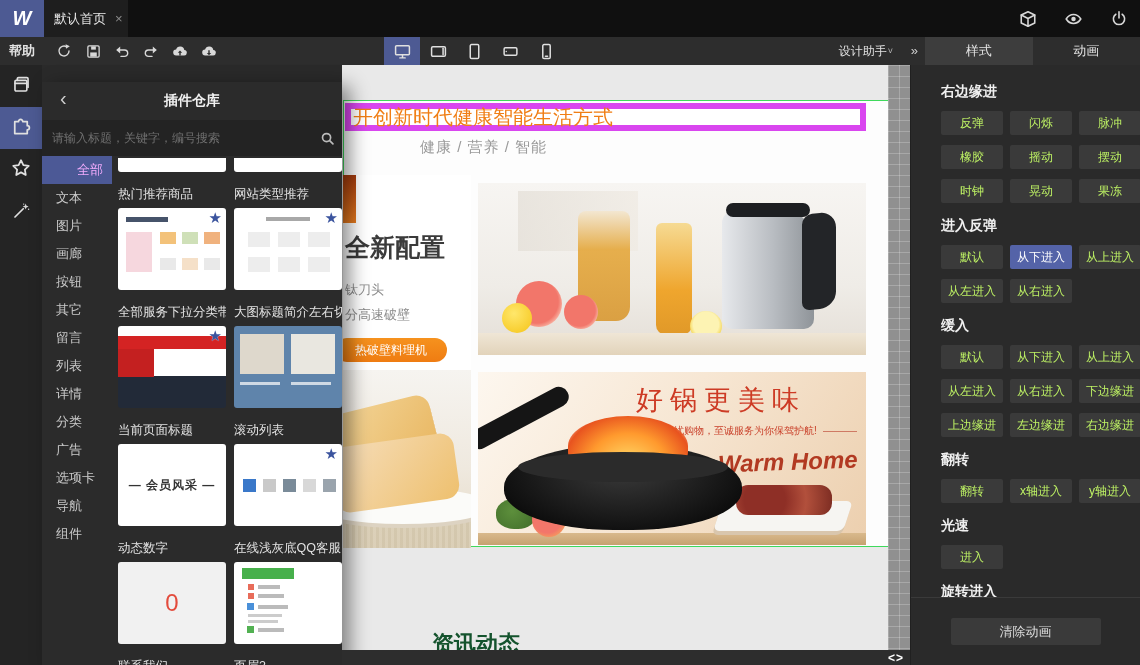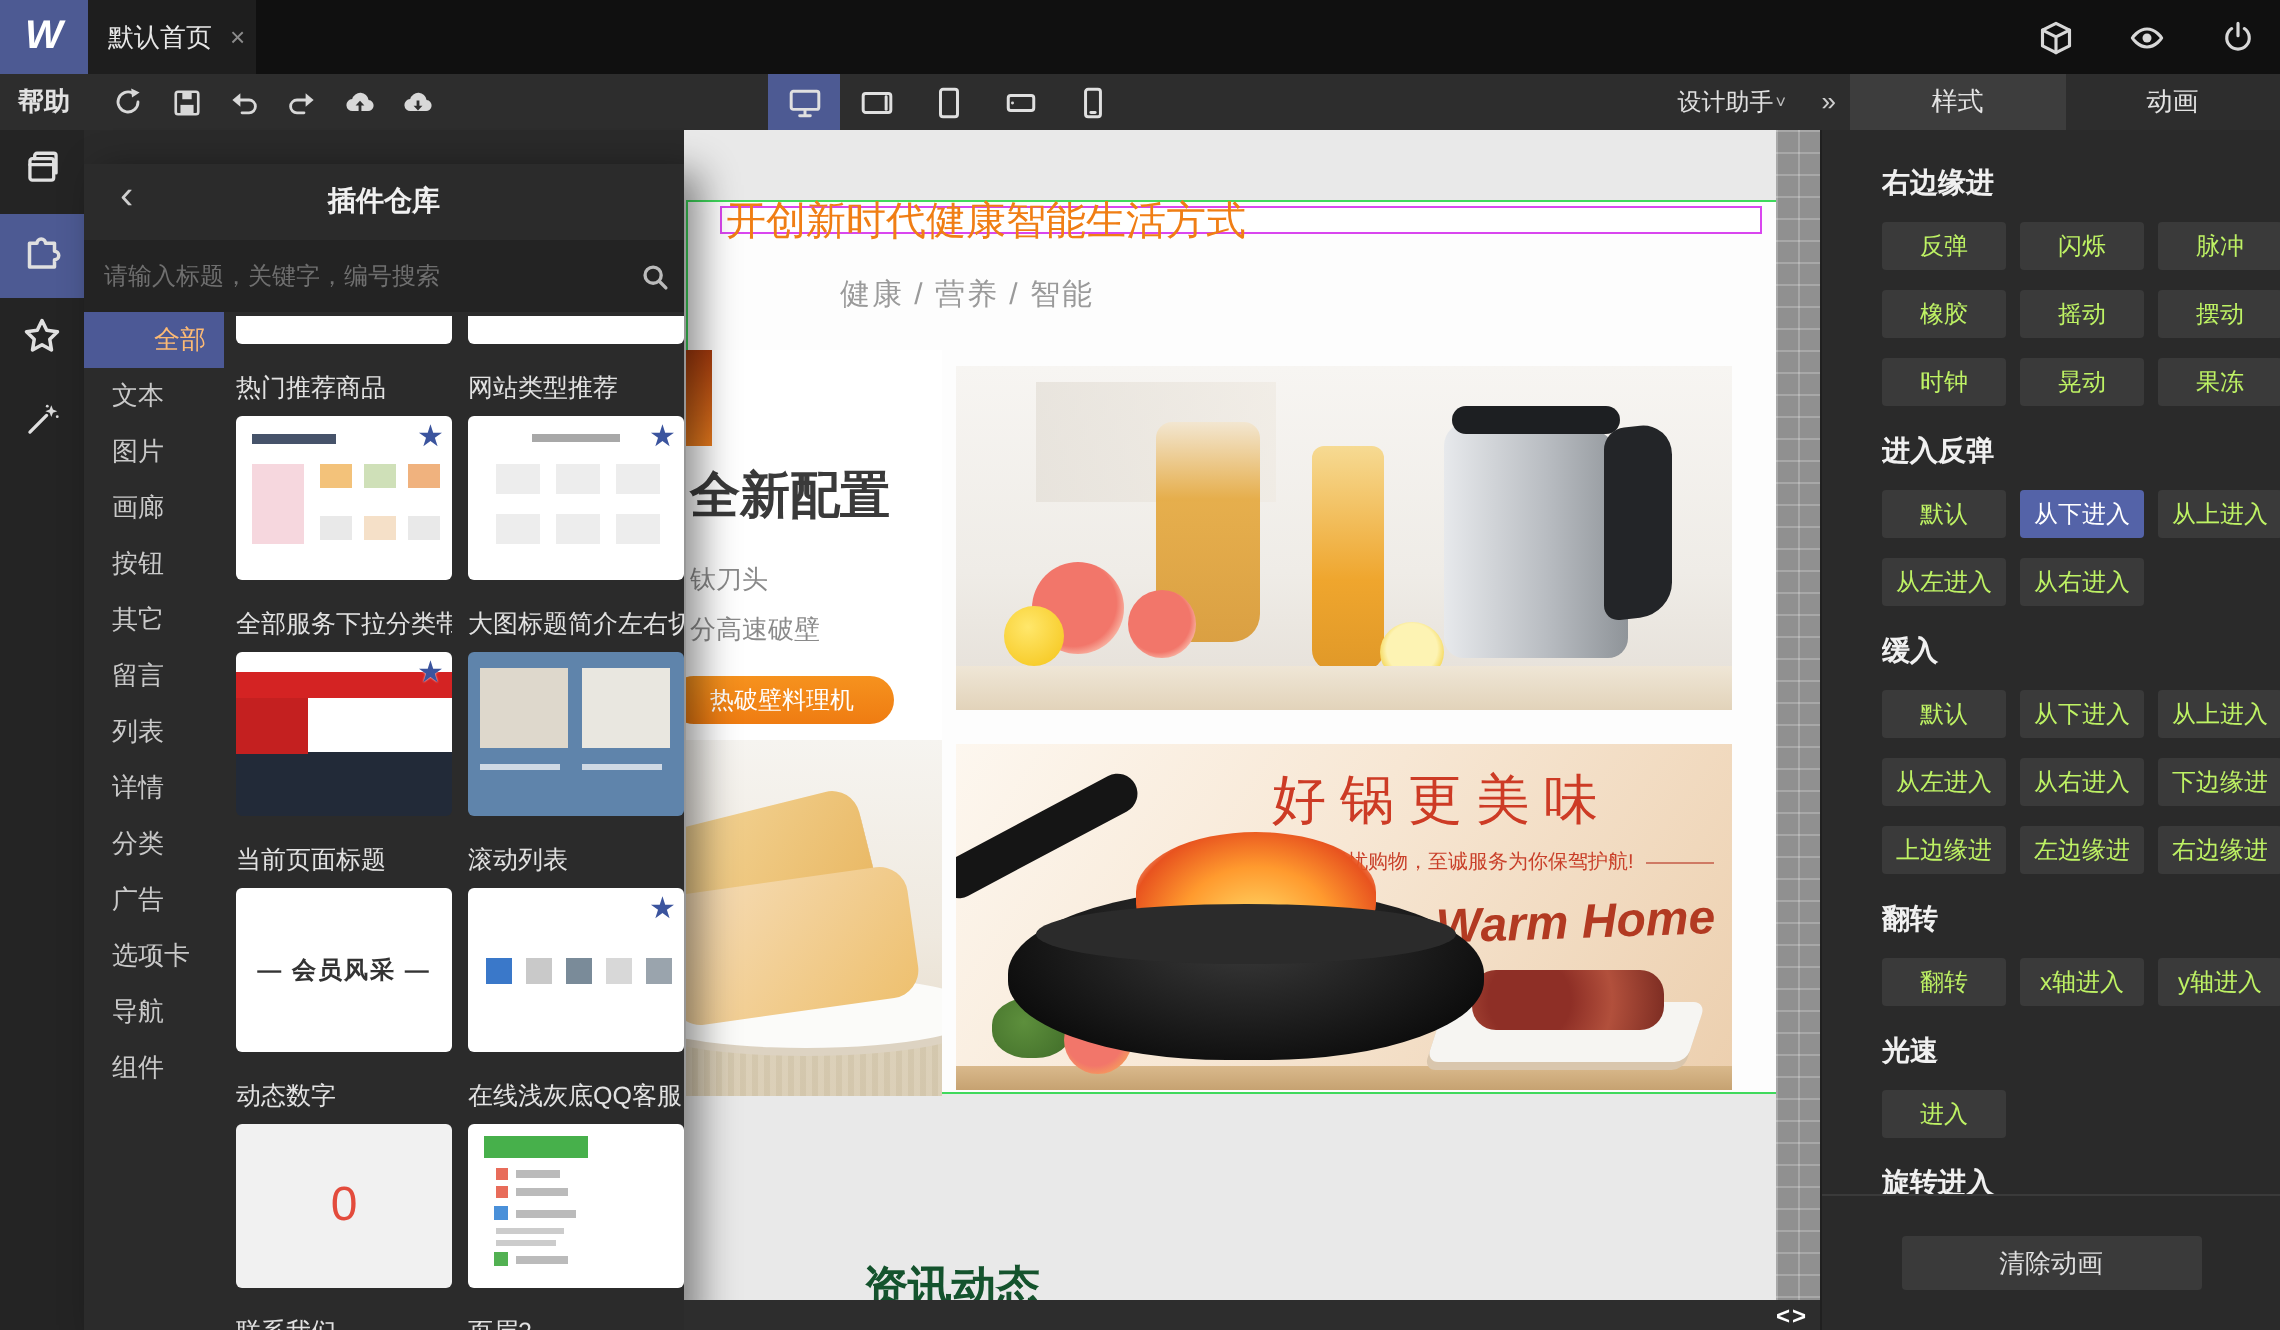--- a/index.html
+++ b/index.html
@@ -106,8 +106,8 @@
   
   .canvas { position:absolute; left:342px; top:65px; width:568px; height:585px; background:#e9e9e9; overflow:hidden; z-index:1; }
   .green-box { position:absolute; left:1px; top:35px; width:546px; height:447px; border:1px solid #3fd95c; background:#fdfdfd; }
-  .red-box { position:absolute; left:3px; top:38px; width:521px; height:14px; border:1px solid #d946ef; background:#fff;
-             display:flex; align-items:center;margin-left:15px; }
+  .red-box { position:absolute; left:3px; top:38px; width:521px; height:28px; border:6px solid #d946ef; background:#fff;
+             display:flex; align-items:center; }
   .hero-title { font-size:20px; font-weight:500; color:#f07e14; padding-left:2px; white-space:nowrap; }
   .hero-sub { position:absolute; left:78px; top:73px; font-size:15px; color:#9a9a9a; letter-spacing:1px; }
   .prod-col { position:absolute; left:1px; top:110px; width:128px; height:195px; background:#fff; overflow:hidden; }

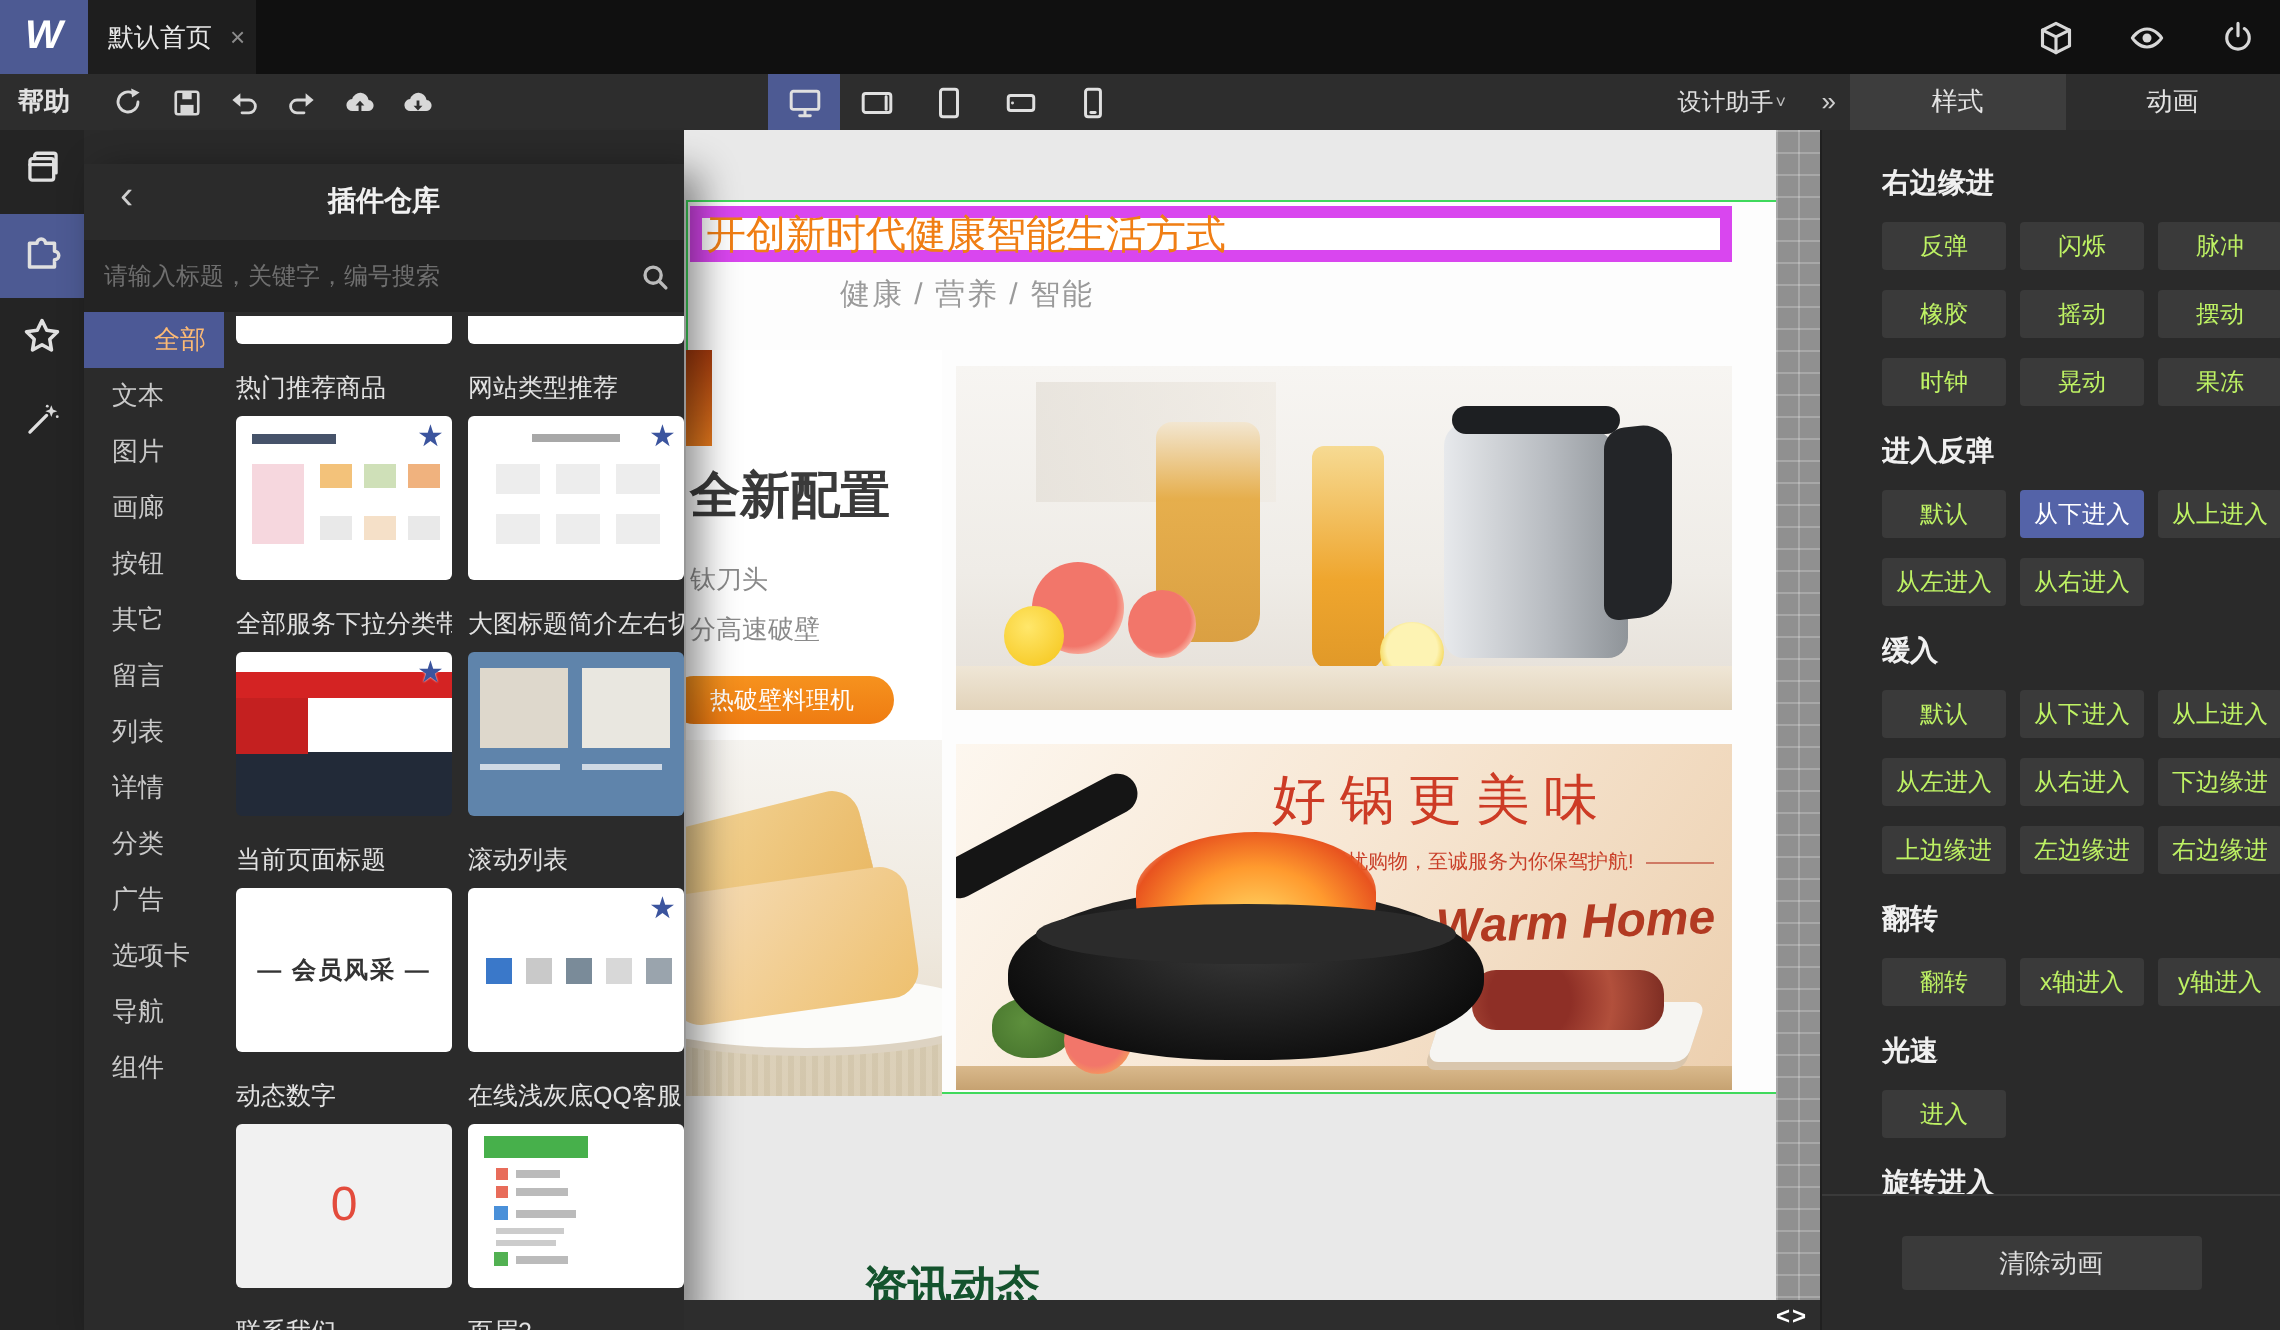--- a/index.html
+++ b/index.html
@@ -52,7 +52,7 @@
   .panel-body { position:absolute; top:74px; bottom:0; left:0; right:0; display:flex; overflow:hidden; }
   .cats { width:70px; }
   .cat { height:28px; line-height:28px; padding-left:14px; font-size:13px; color:#c9c9c9; cursor:pointer; }
-  .cat.active { background:#4c5996; color:#fdba74;padding-left:35px; }
+  .cat.active { background:#4c5996; color:#f0abfc;padding-left:35px; }
   .plugin-grid { width:230px; padding-left:6px; display:grid; grid-template-columns:108px 108px; column-gap:8px;
                  align-content:start; }
   .plugin-sliver { height:14px; margin-top:2px; background:#fff; border-radius:0 0 3px 3px; }

